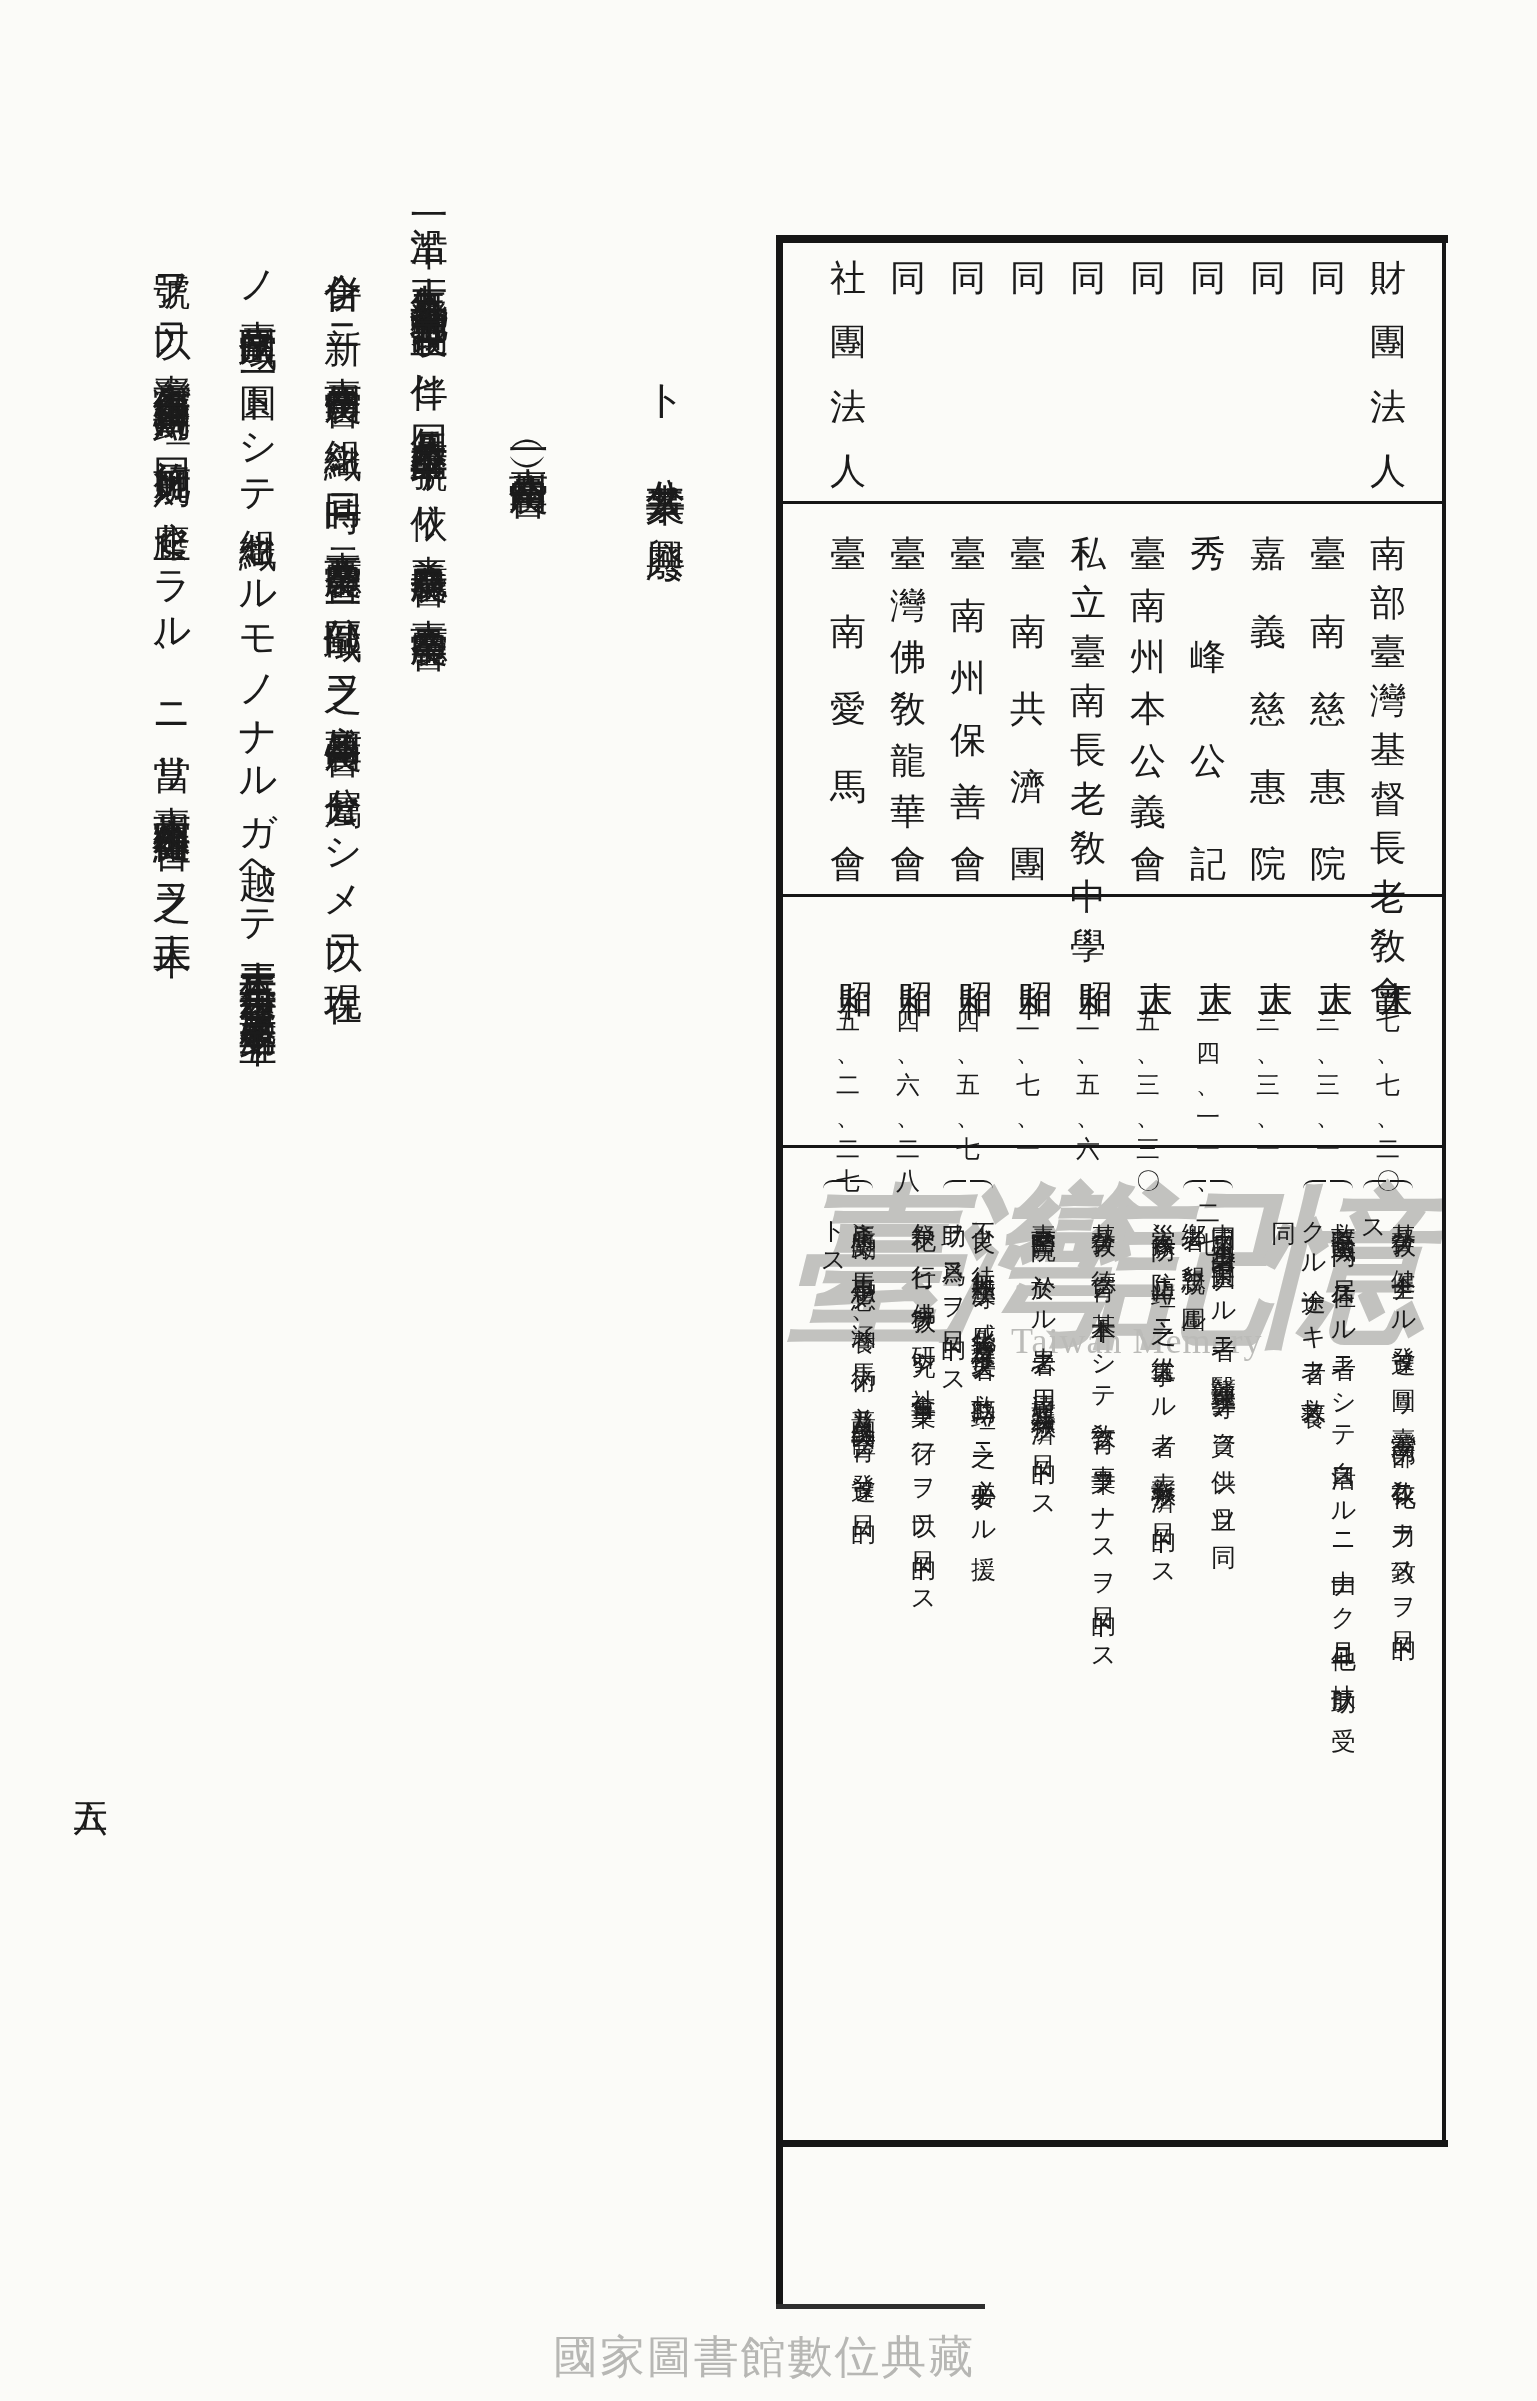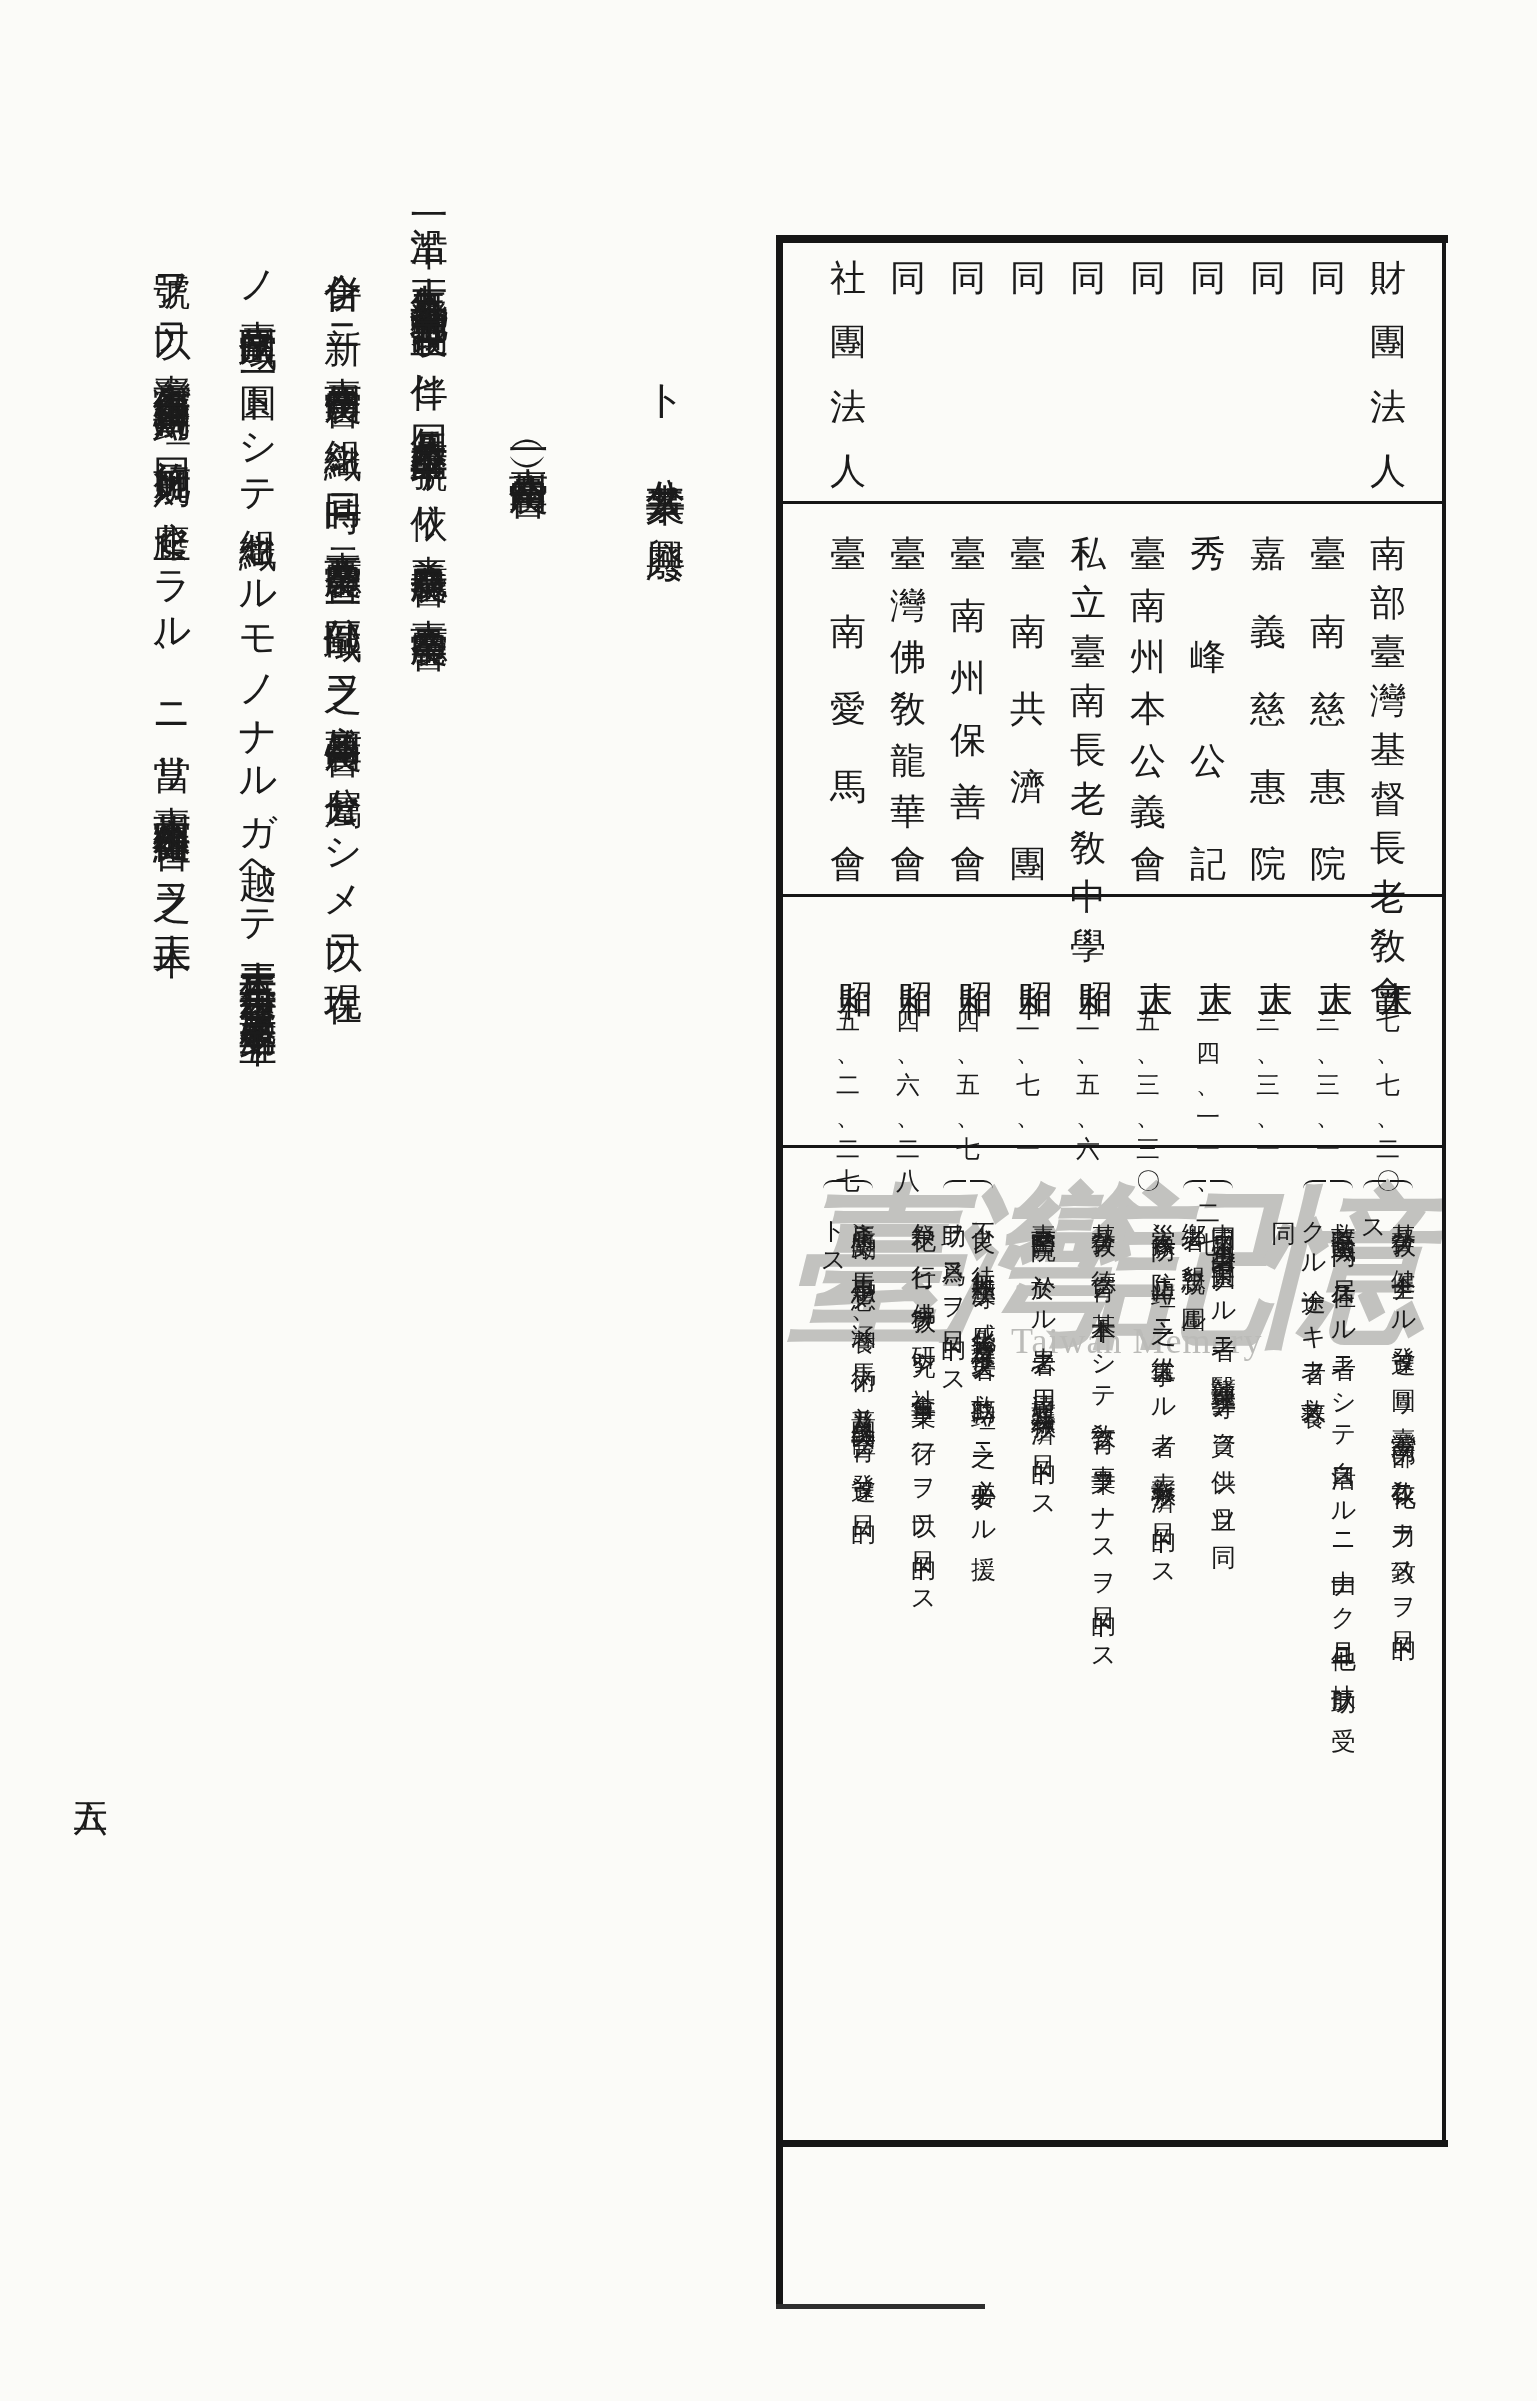--- a/index.html
+++ b/index.html
@@ -85,6 +85,7 @@
 
   <div class="wm-center">臺灣記憶</div>
   <div class="wm-caption">Taiwan Memory</div>
+  <div class="wm-bottom">國家圖書館數位典藏</div>
 
   <div class="ink sep-line"></div>
   <div class="ink t-top"></div>

